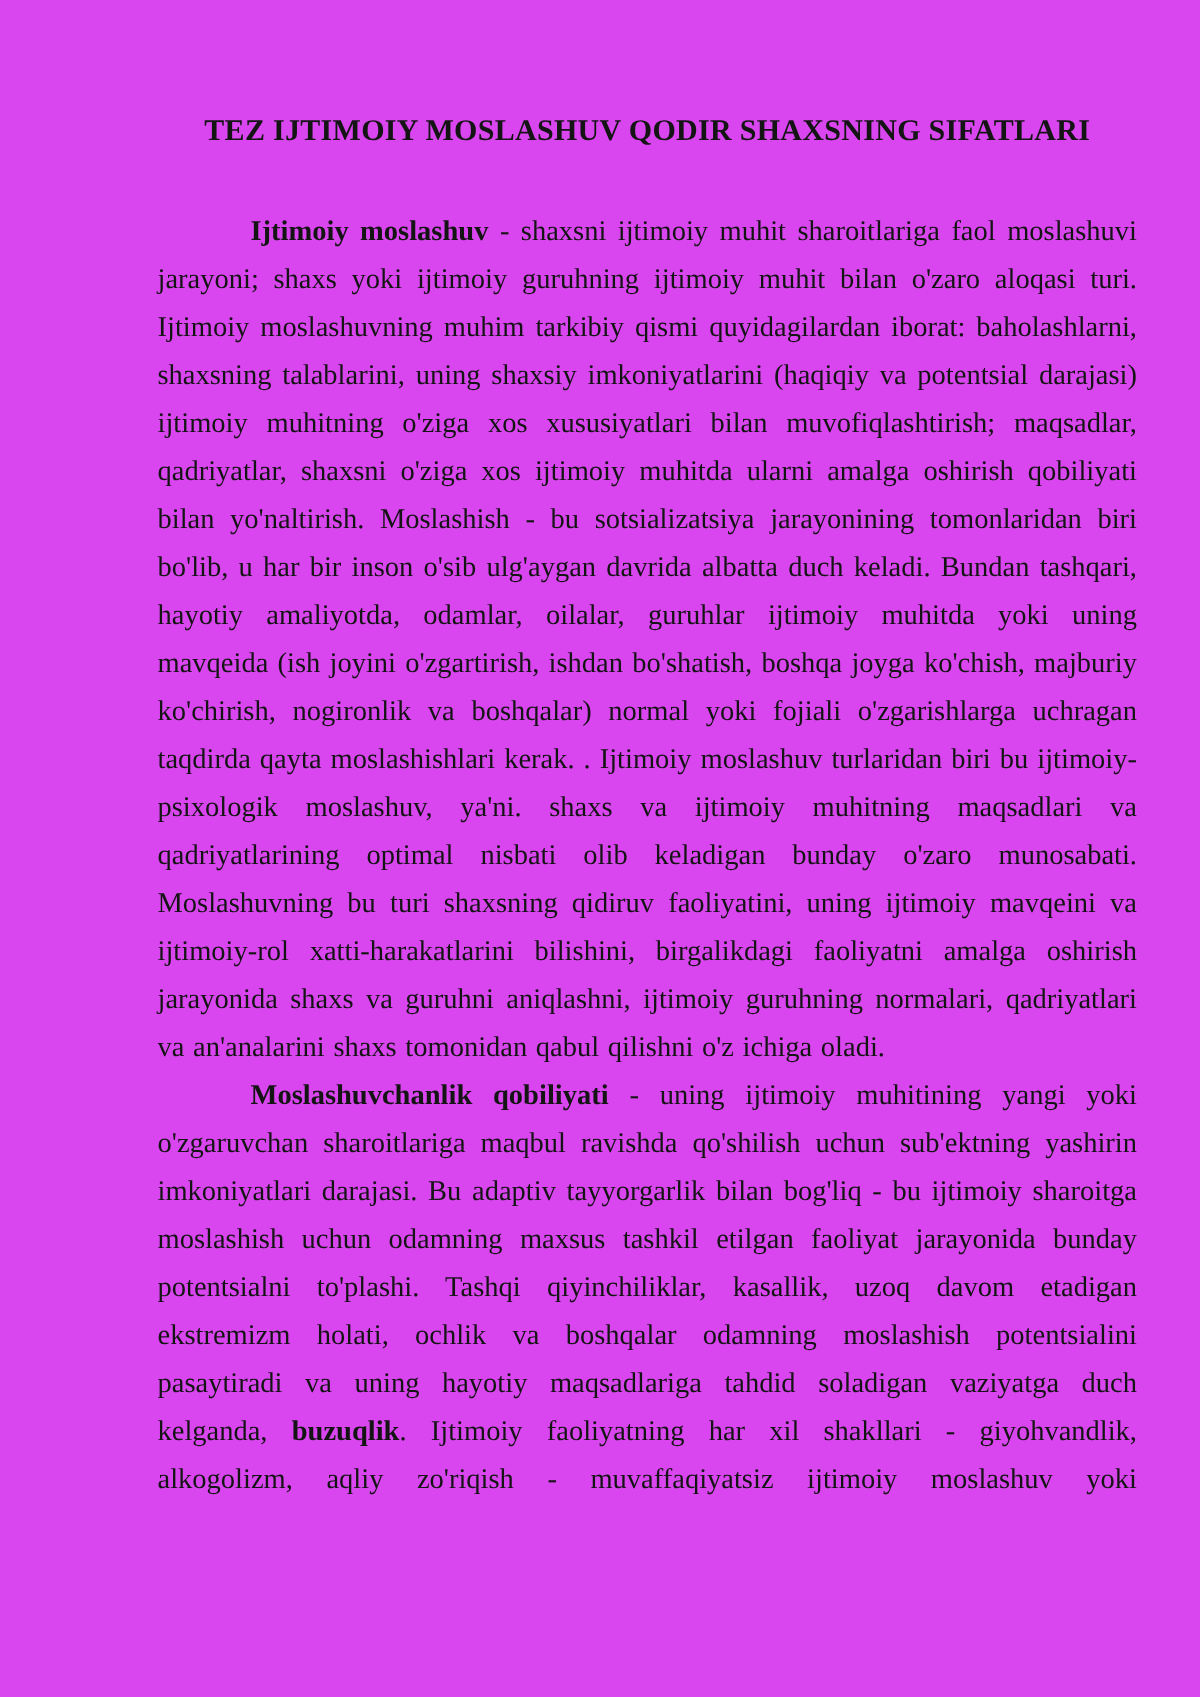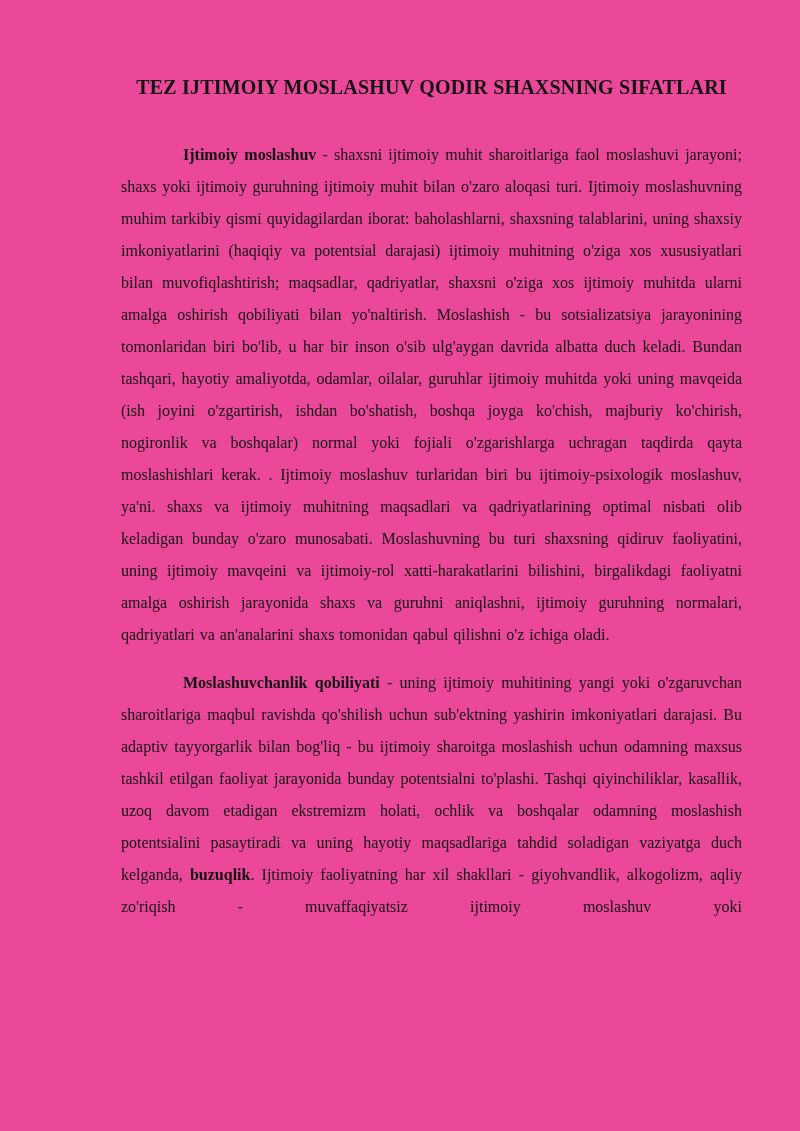--- a/index.html
+++ b/index.html
@@ -11,7 +11,7 @@
     position: relative;
     width: 800px;
     height: 1131px;
-    background: #ec4899;
+    background: #d946ef;
     box-sizing: border-box;
     padding: 71px 42px 0 105px;
     overflow: hidden;

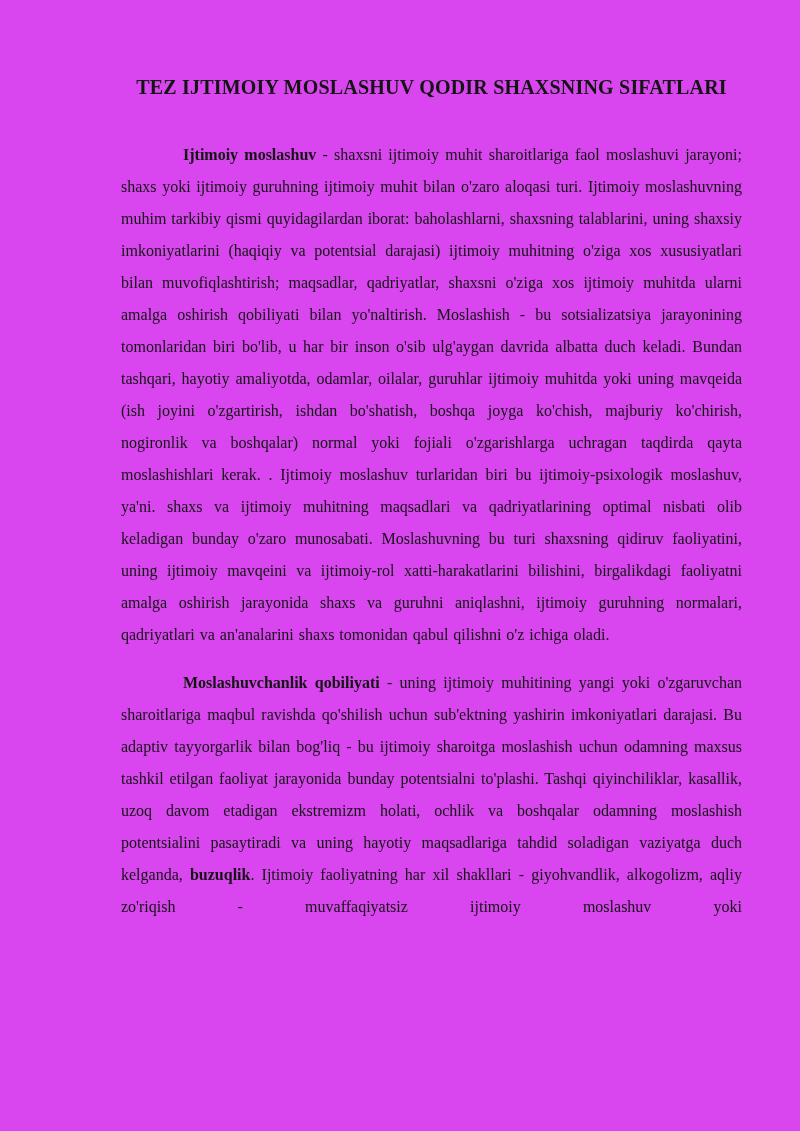--- a/index.html
+++ b/index.html
@@ -29,9 +29,9 @@
     color: #141414;
   }
   .para {
-    font-size: 16px;
+    font-size: 19px;
     line-height: 32px;
-    margin: 16px;
+    margin: 0;
     text-align: justify;
     text-indent: 62px;
     word-spacing: 1px;

